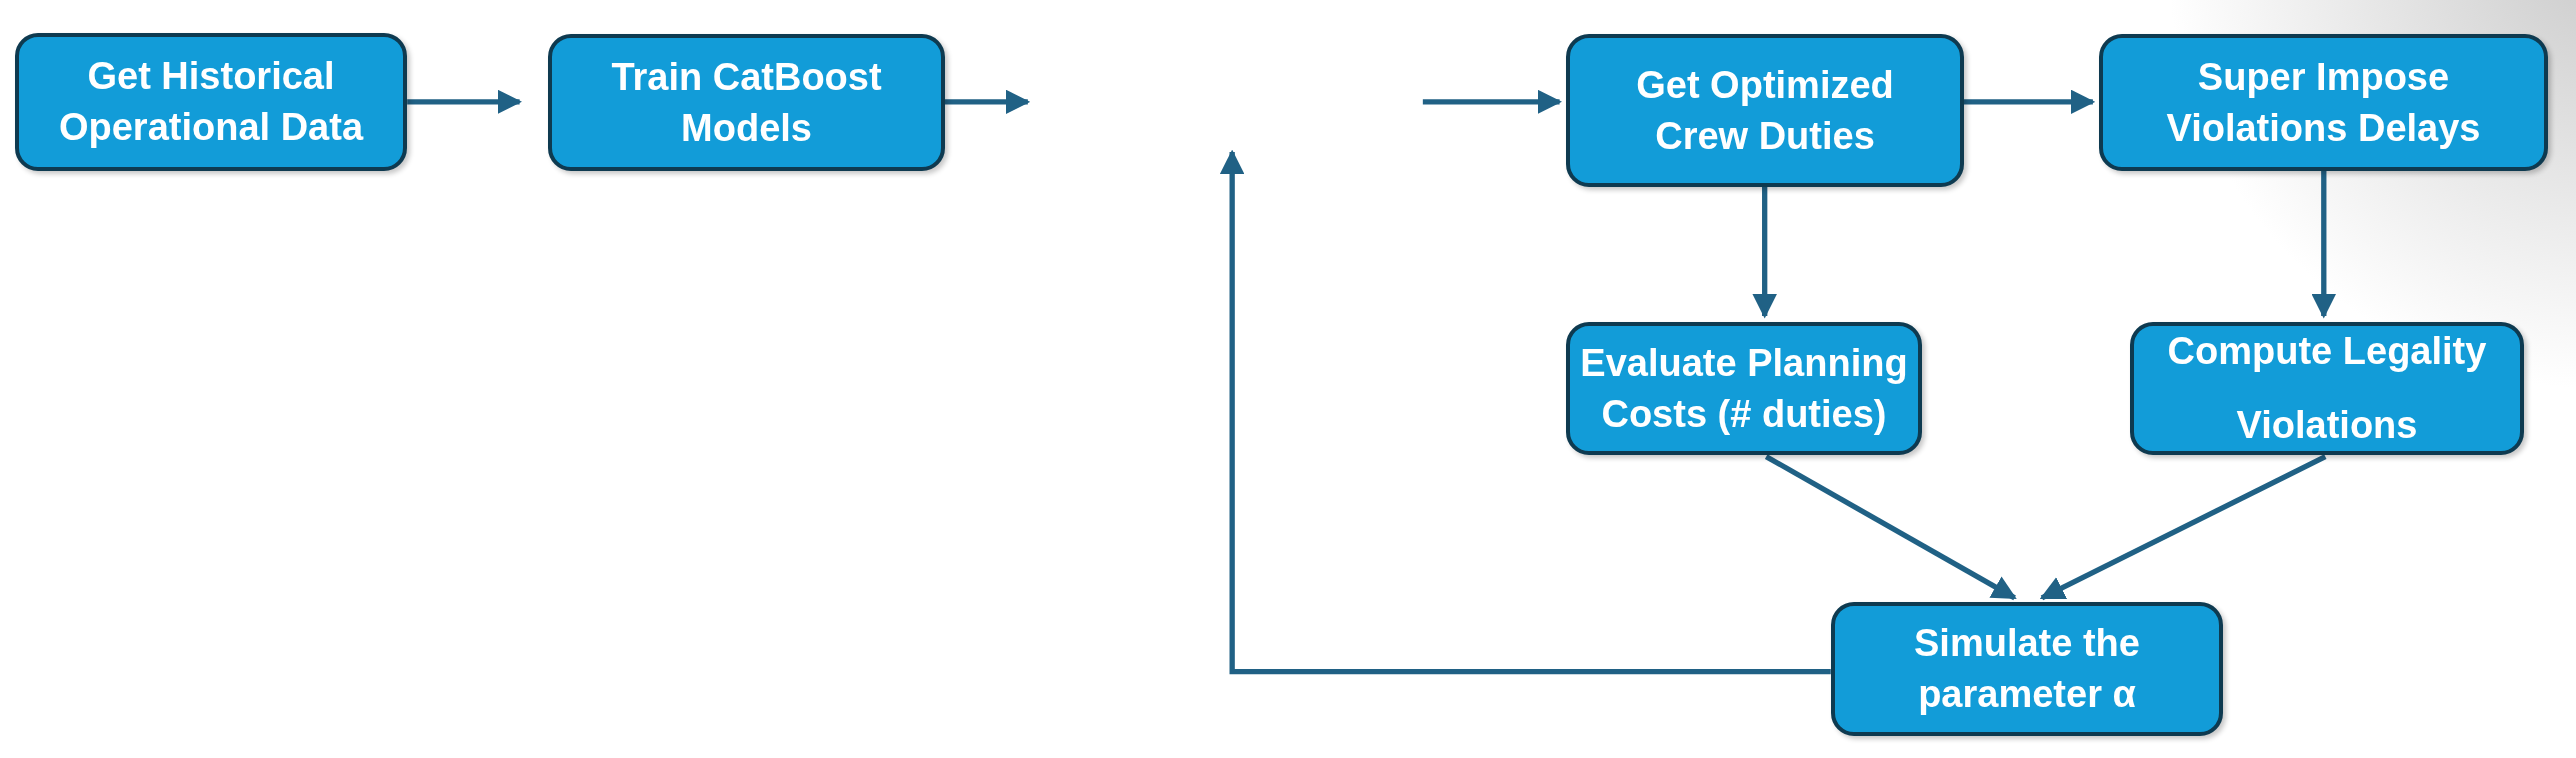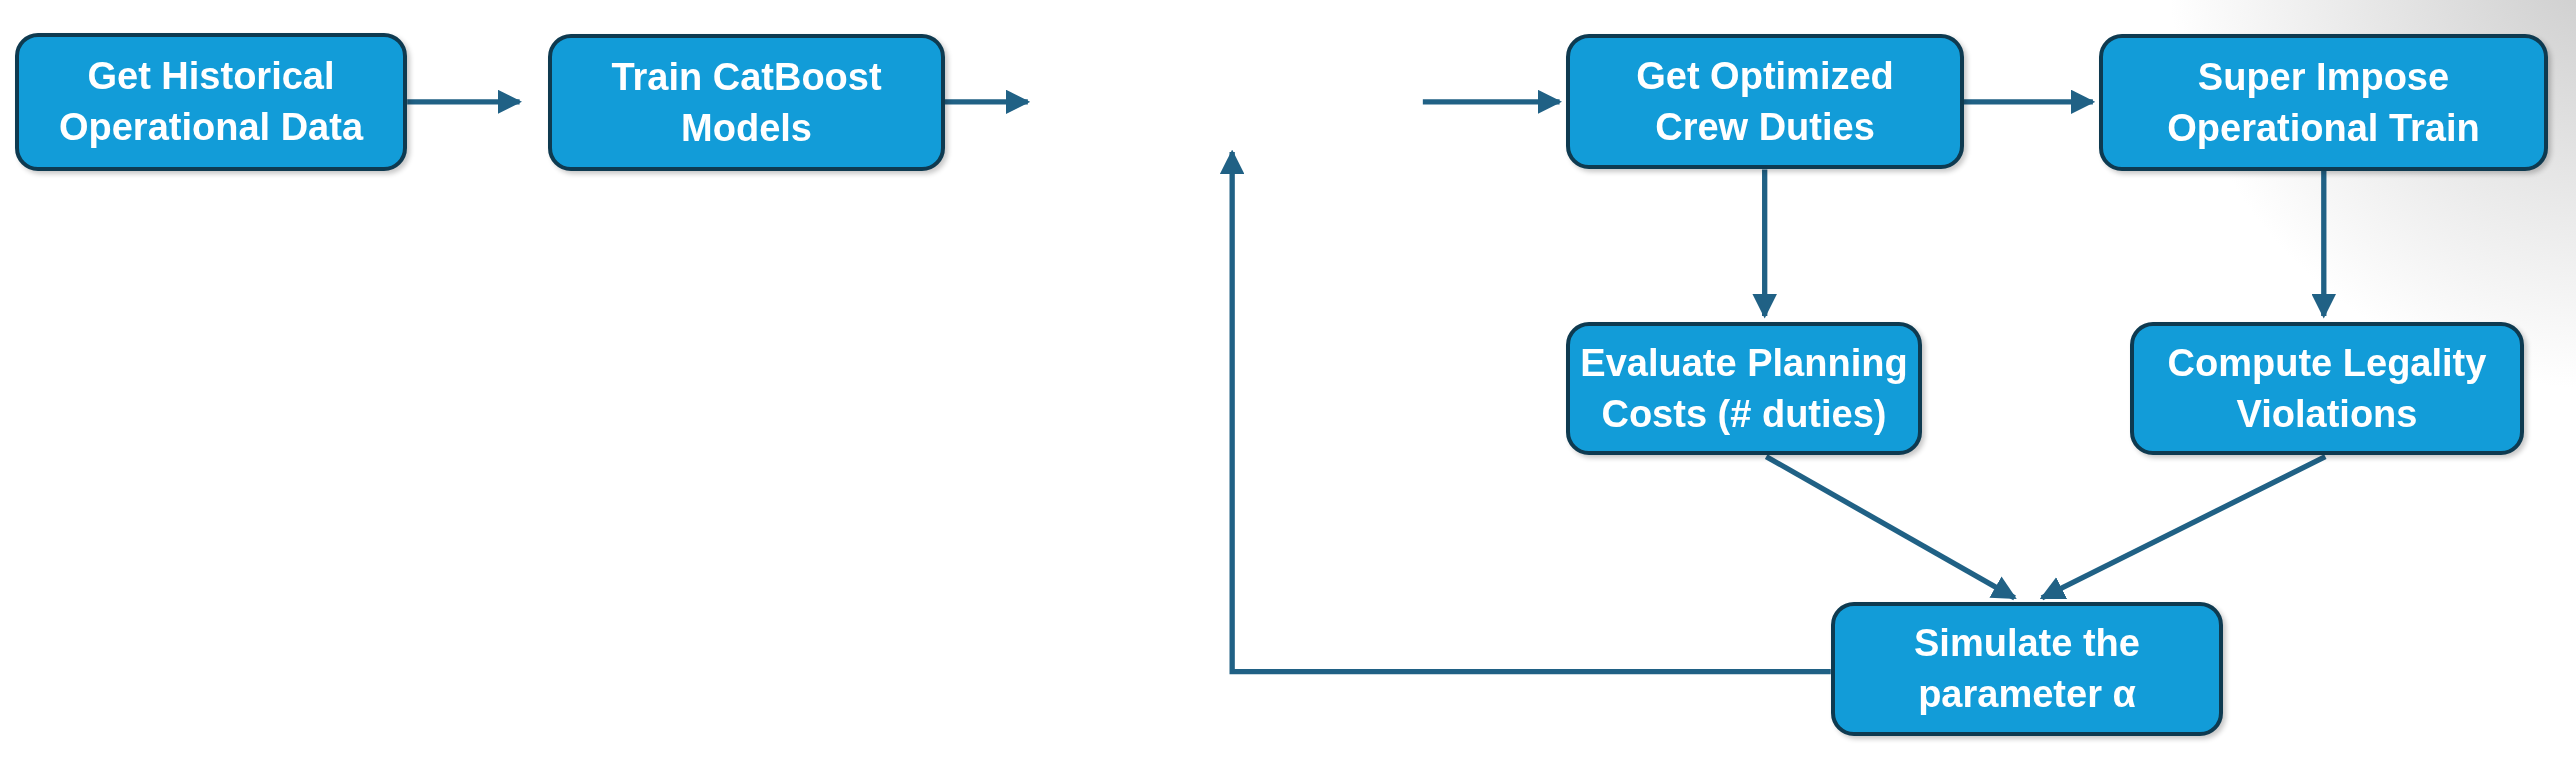--- a/index.html
+++ b/index.html
@@ -85,7 +85,7 @@
   </div>
 
 
-  <div class="node" style="left:1566px; top:34px;  width:398px; height:135px;">
+  <div class="node" style="left:1566px; top:34px;  width:398px; height:153px;">
     <div class="line">Get Optimized</div>
     <div class="line">Crew Duties</div>
   </div>

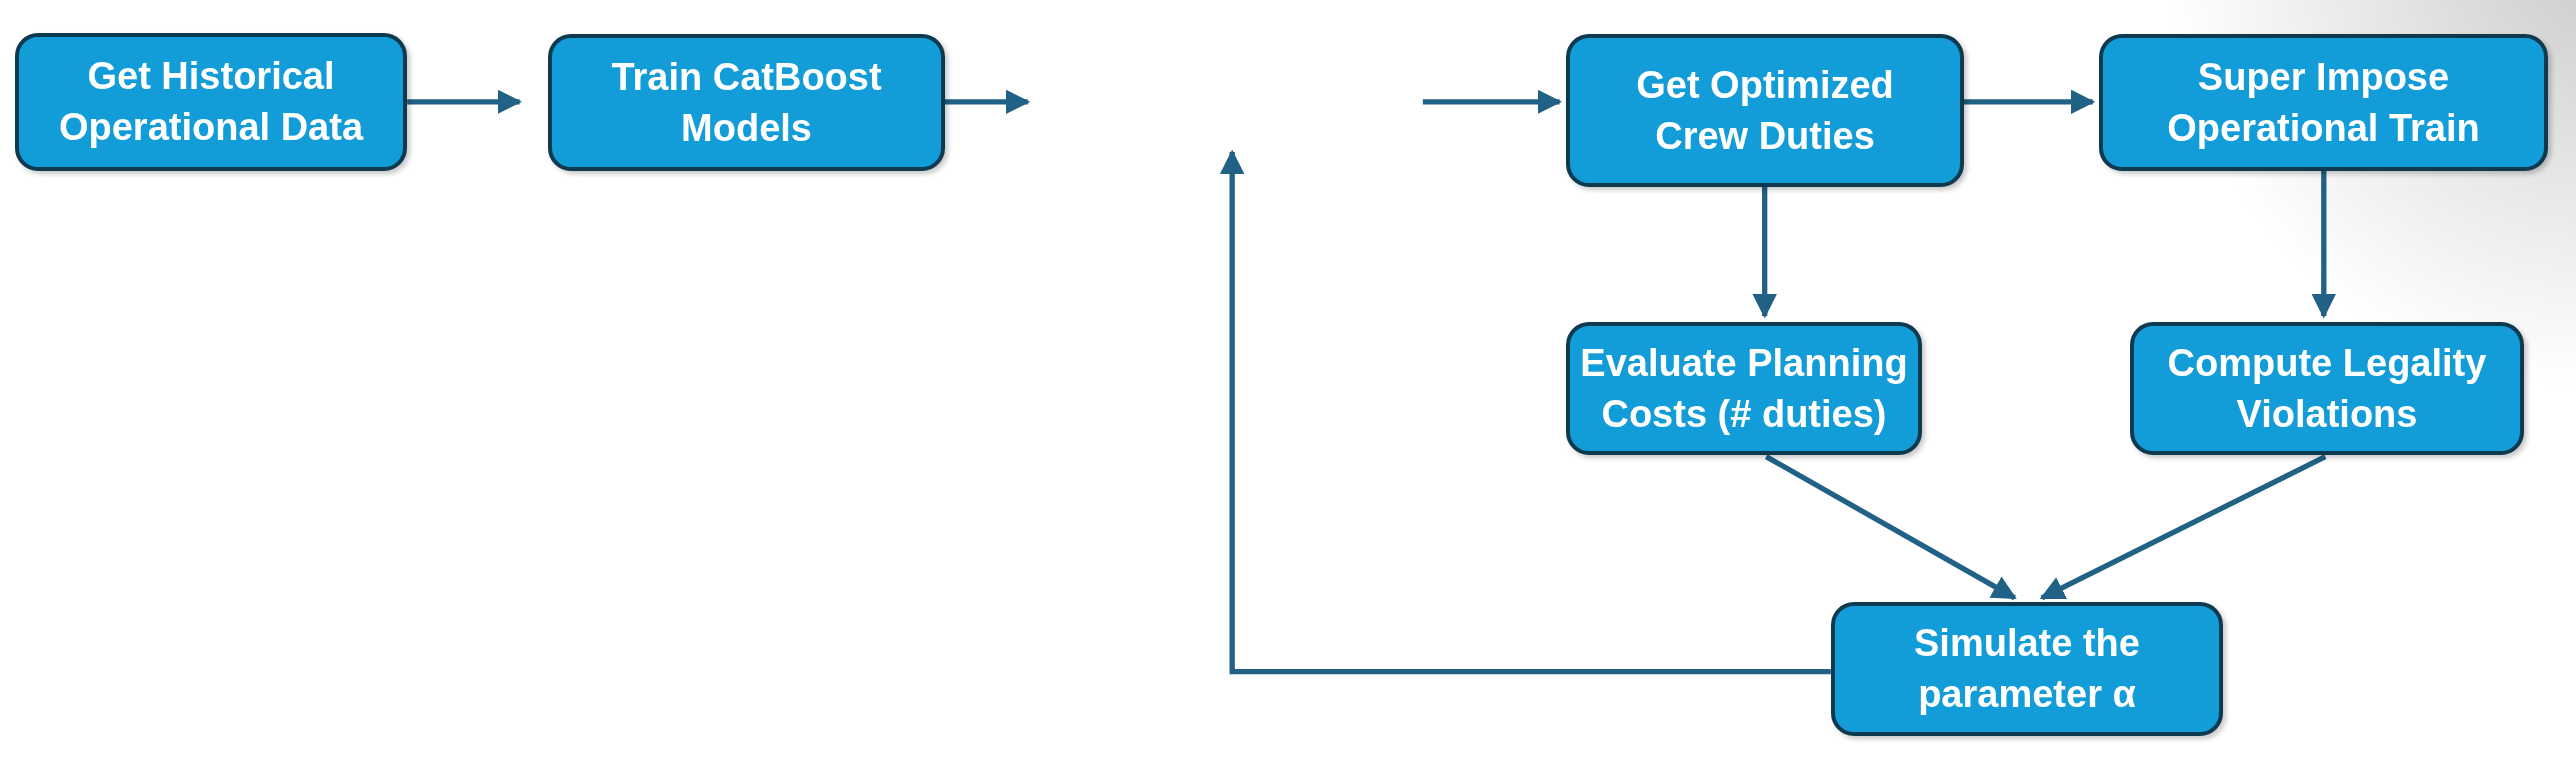--- a/index.html
+++ b/index.html
@@ -92,7 +92,7 @@
 
   <div class="node" style="left:2099px; top:34px;  width:449px; height:137px;">
     <div class="line">Super Impose</div>
-    <div class="line">Operational Train</div>
+    <div class="line">Violations Delays</div>
   </div>
 
   <div class="node" style="left:1566px; top:322px; width:356px; height:133px;">

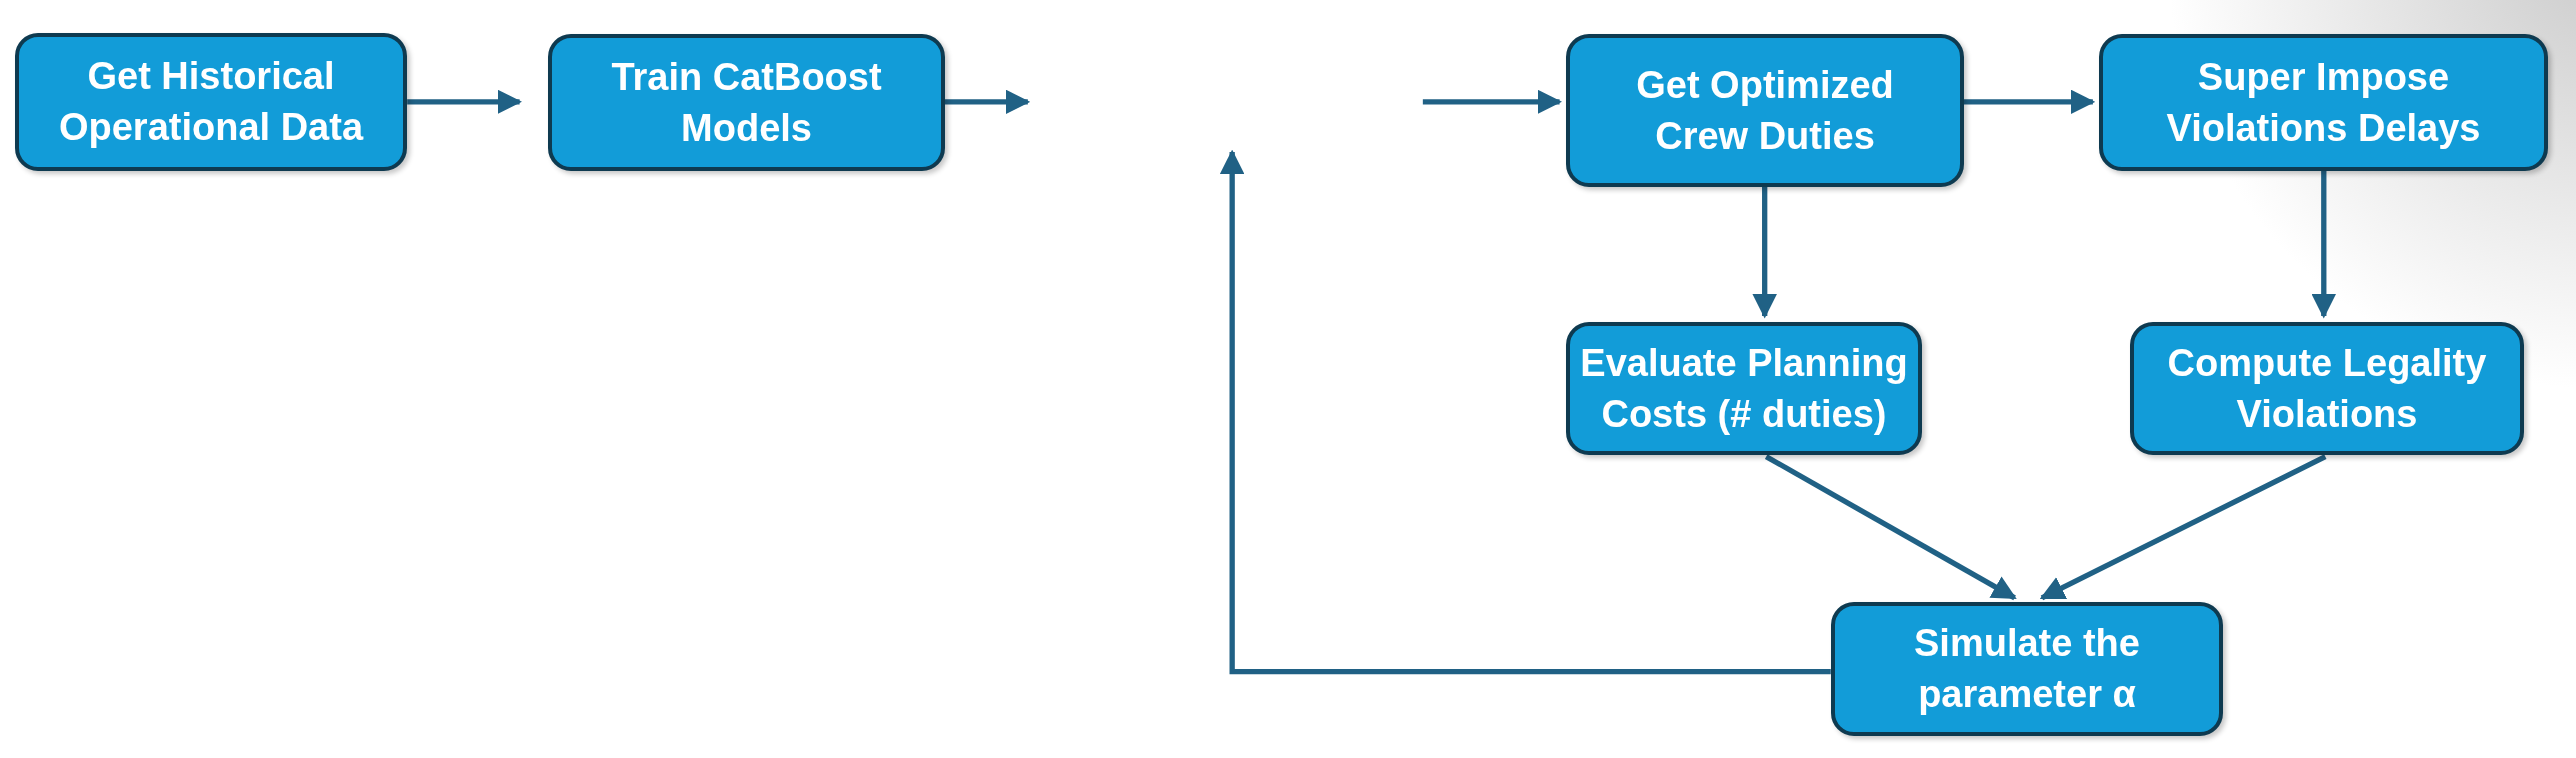--- a/index.html
+++ b/index.html
@@ -100,7 +100,7 @@
     <div class="line">Costs (# duties)</div>
   </div>
 
-  <div class="node" style="left:2130px; top:322px; width:394px; height:133px;">
+  <div class="node" style="left:2130px; top:322px; width:394px; height:133px;justify-content:space-between;">
     <div class="line">Compute Legality</div>
     <div class="line">Violations</div>
   </div>

